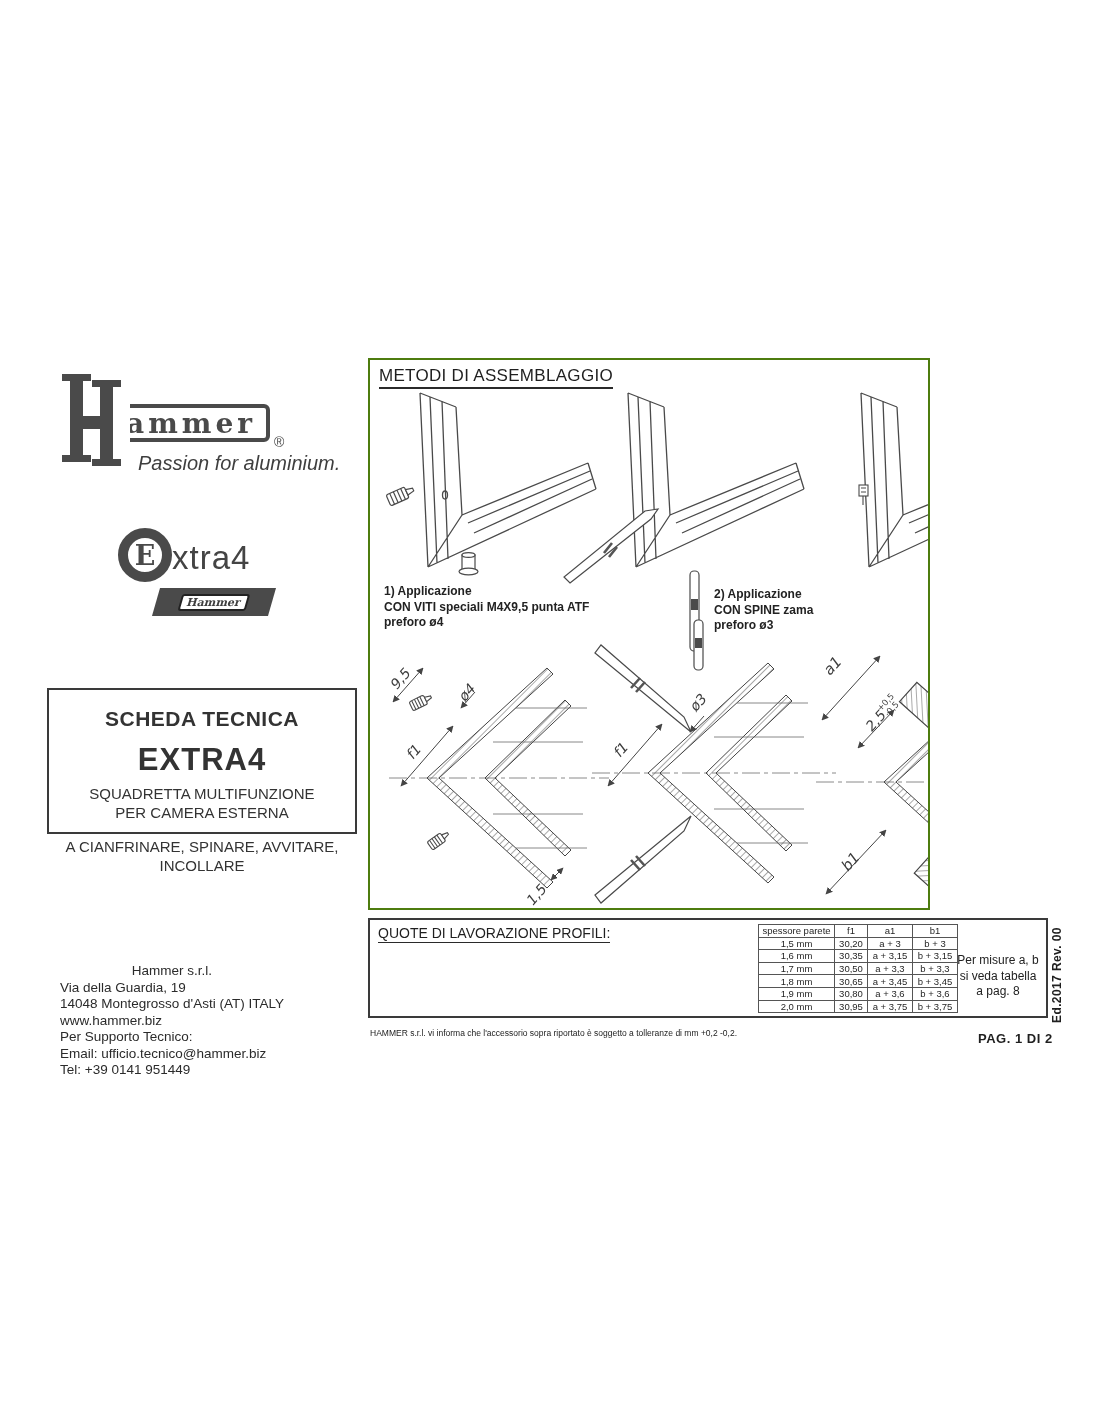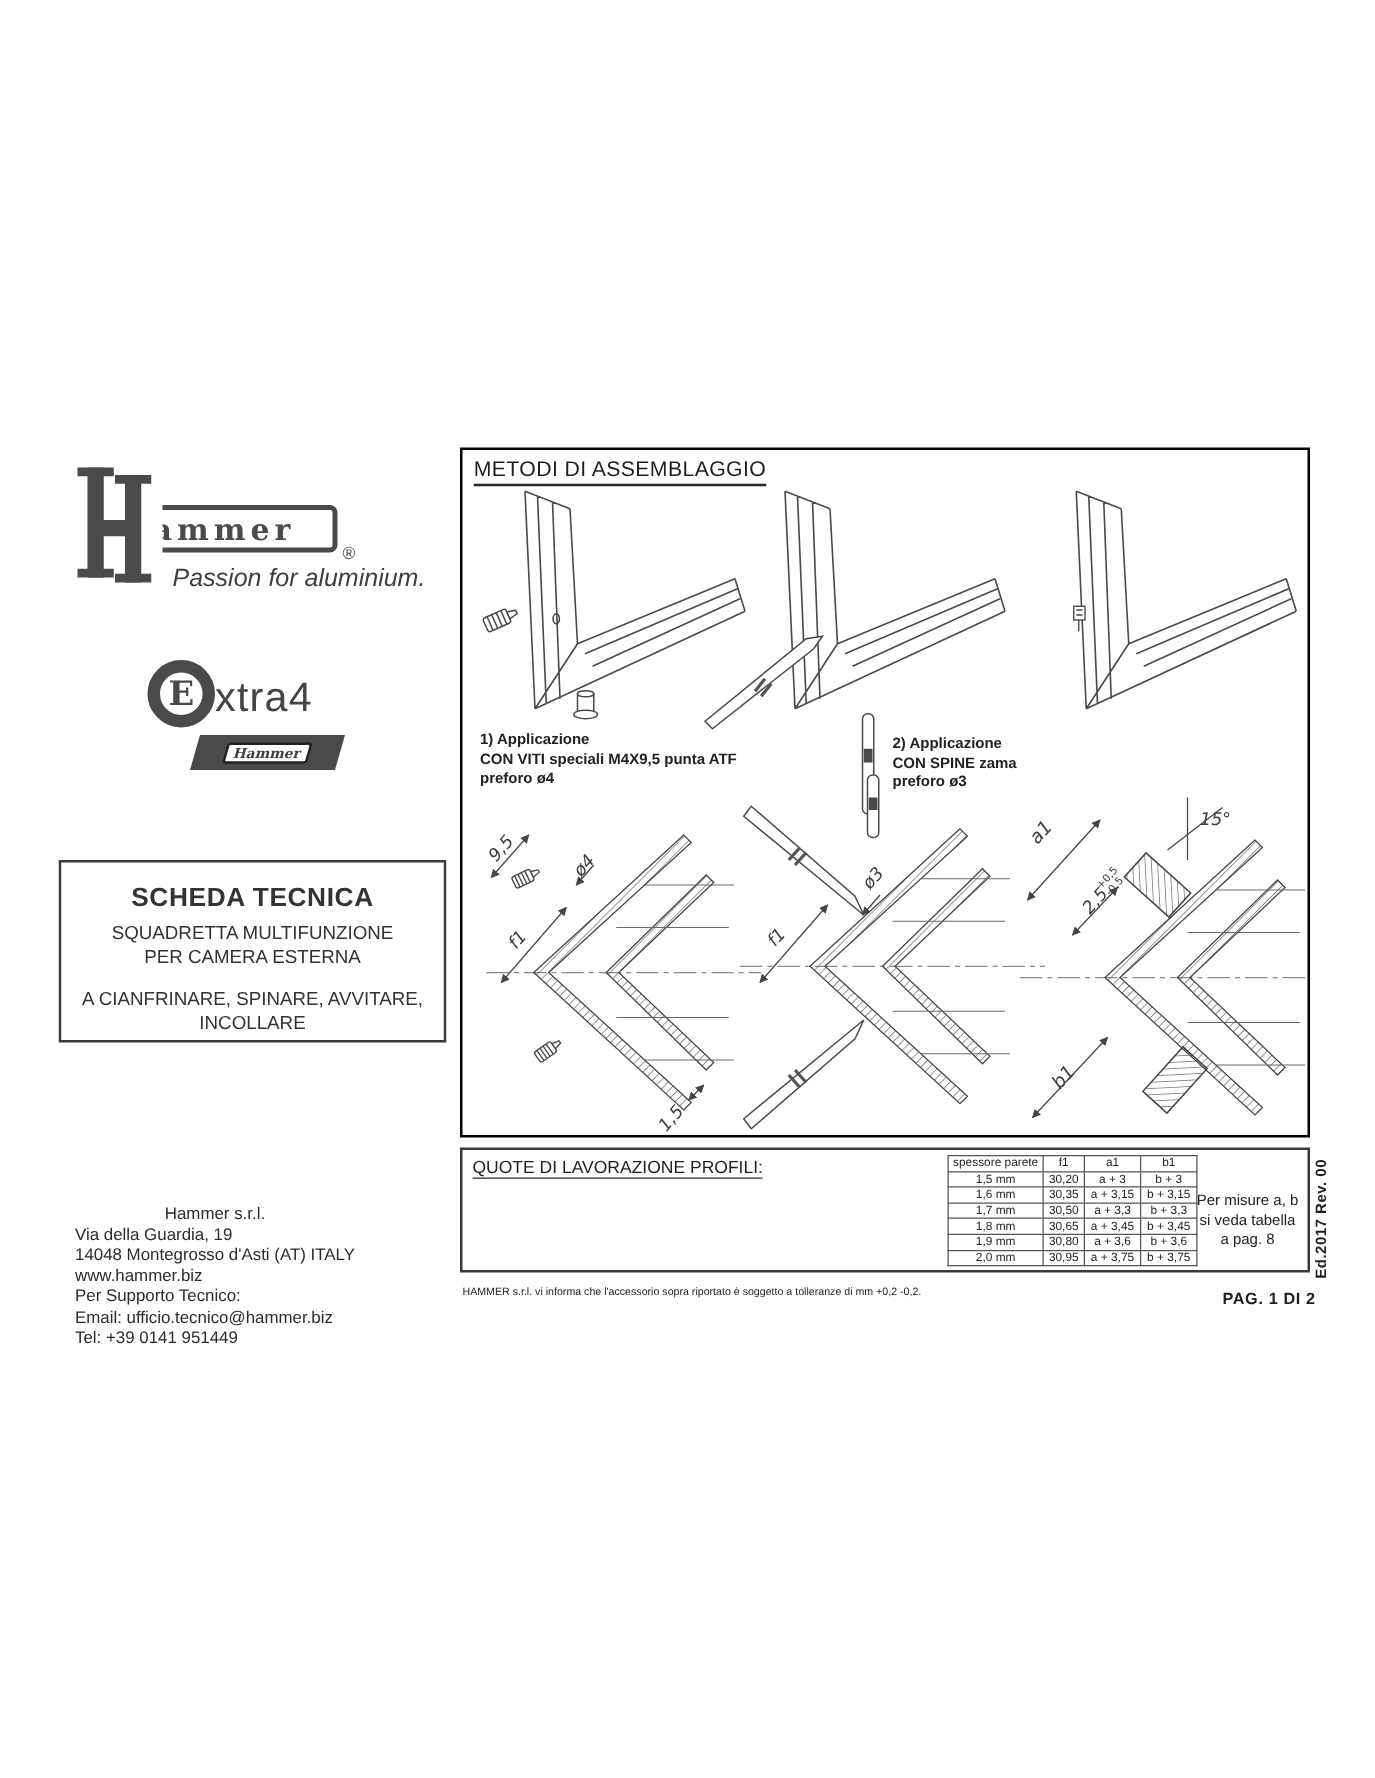--- a/index.html
+++ b/index.html
@@ -52,7 +52,7 @@
   .contact .co{font-weight:normal;text-align:center;}
 
   
-  .assembly-box{position:absolute;left:368px;top:358px;width:680px;height:552px;border:2px solid #000000;overflow:hidden;}
+  .assembly-box{position:absolute;left:368px;top:358px;width:562px;height:552px;border:2px solid #4d7c0f;overflow:hidden;}
   .asm-title{position:absolute;left:9px;top:6px;font-size:17px;color:#1f1f1f;letter-spacing:0.3px;
              border-bottom:2px solid #2a2a2a;padding-bottom:1px;display:inline-block;}
   .caption{position:absolute;font-size:12px;line-height:15.5px;color:#222;font-weight:bold;}

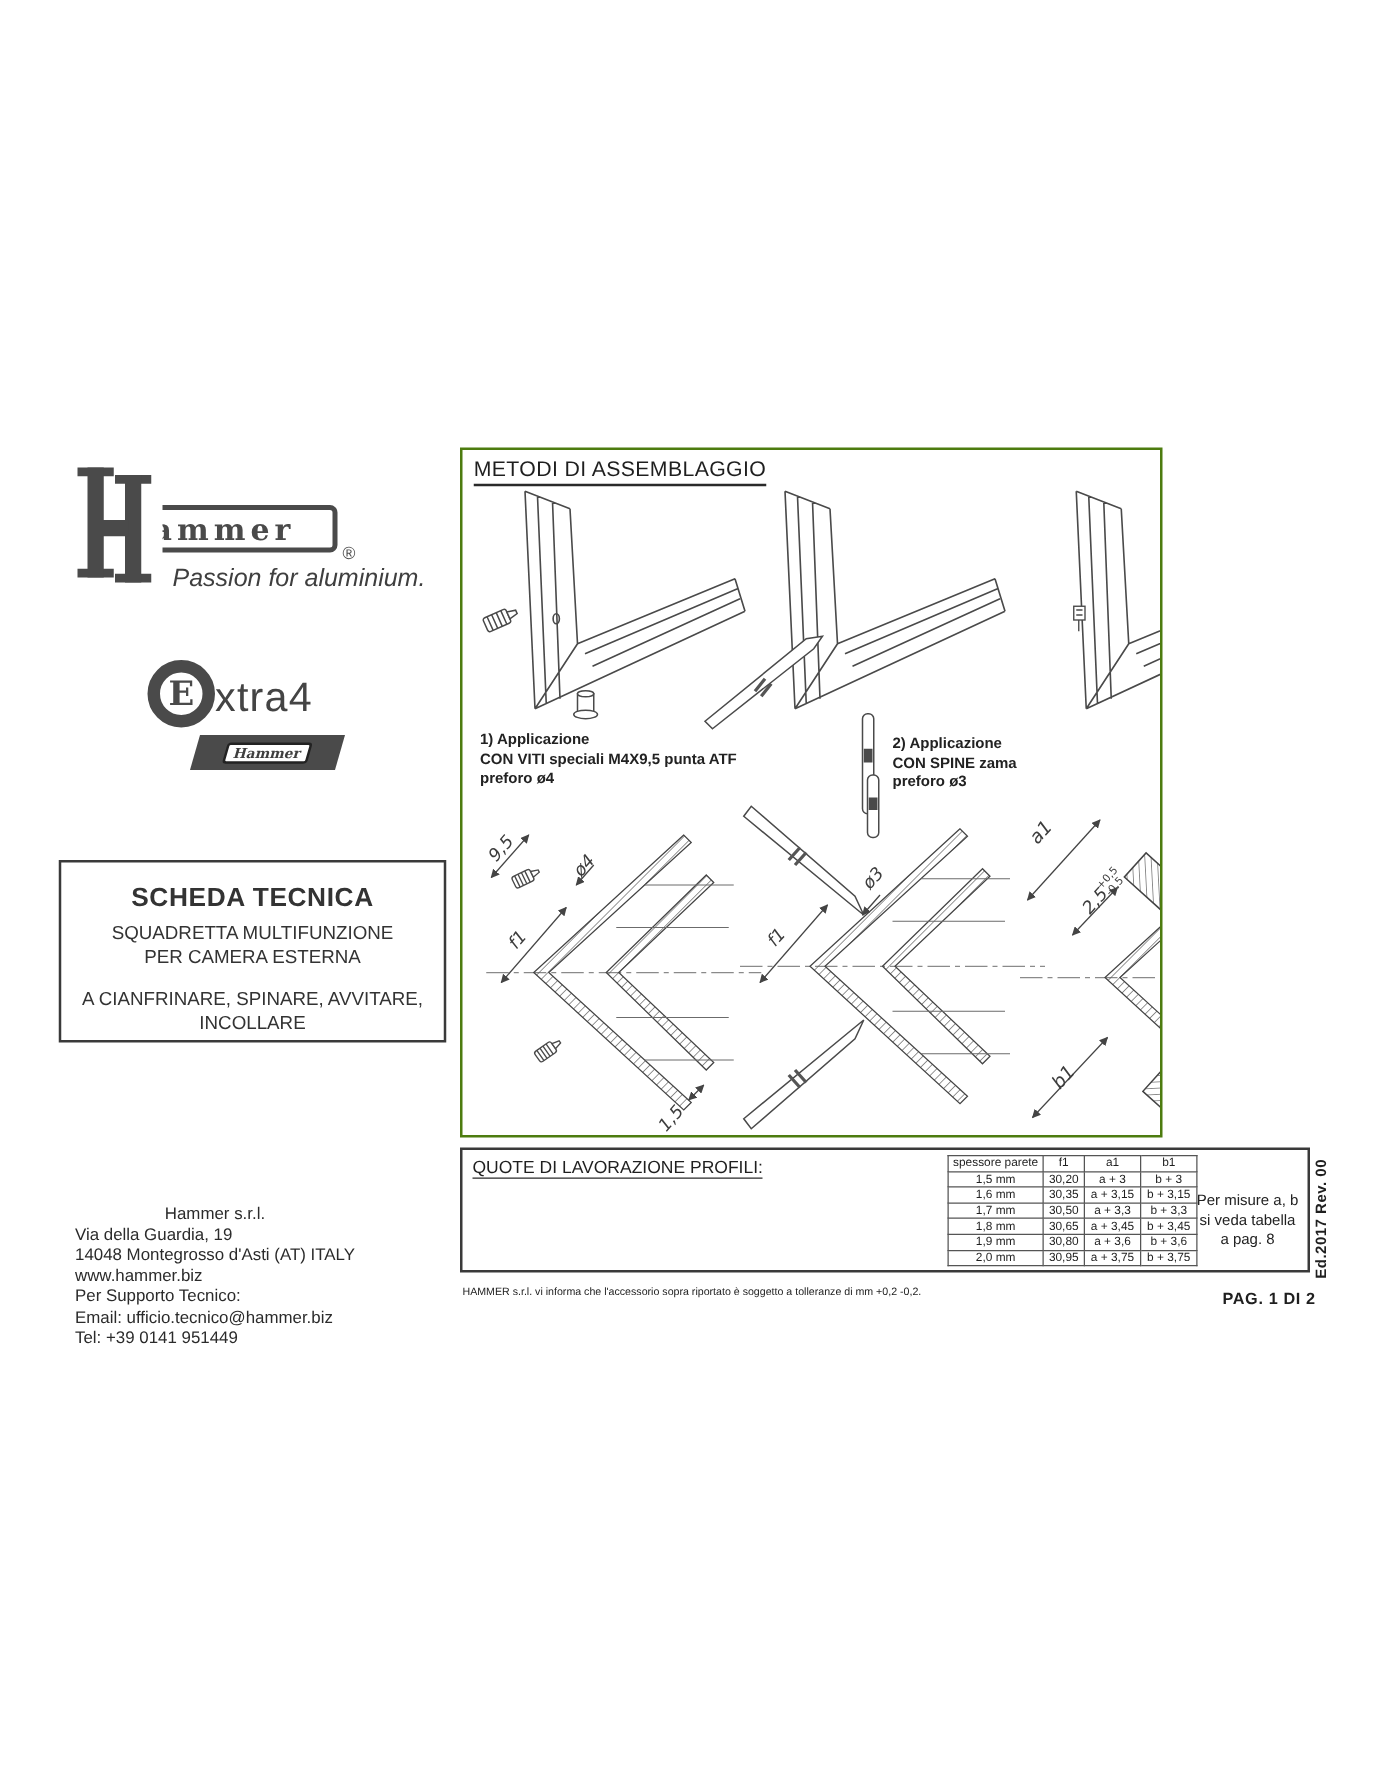--- a/index.html
+++ b/index.html
@@ -10,8 +10,8 @@
   
   .hammer-logo{position:absolute;left:48px;top:368px;width:300px;height:110px;}
   .h-box{position:absolute;left:70px;top:36px;width:152px;height:38px;border:4px solid #4a4a4a;
-         border-radius:6px;display:flex;align-items:center;justify-content:flex-start;padding-right:10px;
-         font-family:"DejaVu Serif",serif;font-weight:bold;font-size:24px;letter-spacing:4px;color:#4a4a4a;}
+         border-radius:6px;display:flex;align-items:center;justify-content:flex-end;padding-right:10px;
+         font-family:"DejaVu Serif",serif;font-weight:bold;font-size:28px;letter-spacing:4px;color:#4a4a4a;}
   .h-white{position:absolute;left:6px;top:0px;width:76px;height:102px;background:#fff;}
   .h-glyph{position:absolute;left:14px;top:2px;width:64px;height:98px;}
   .h-glyph div{position:absolute;background:#4a4a4a;}

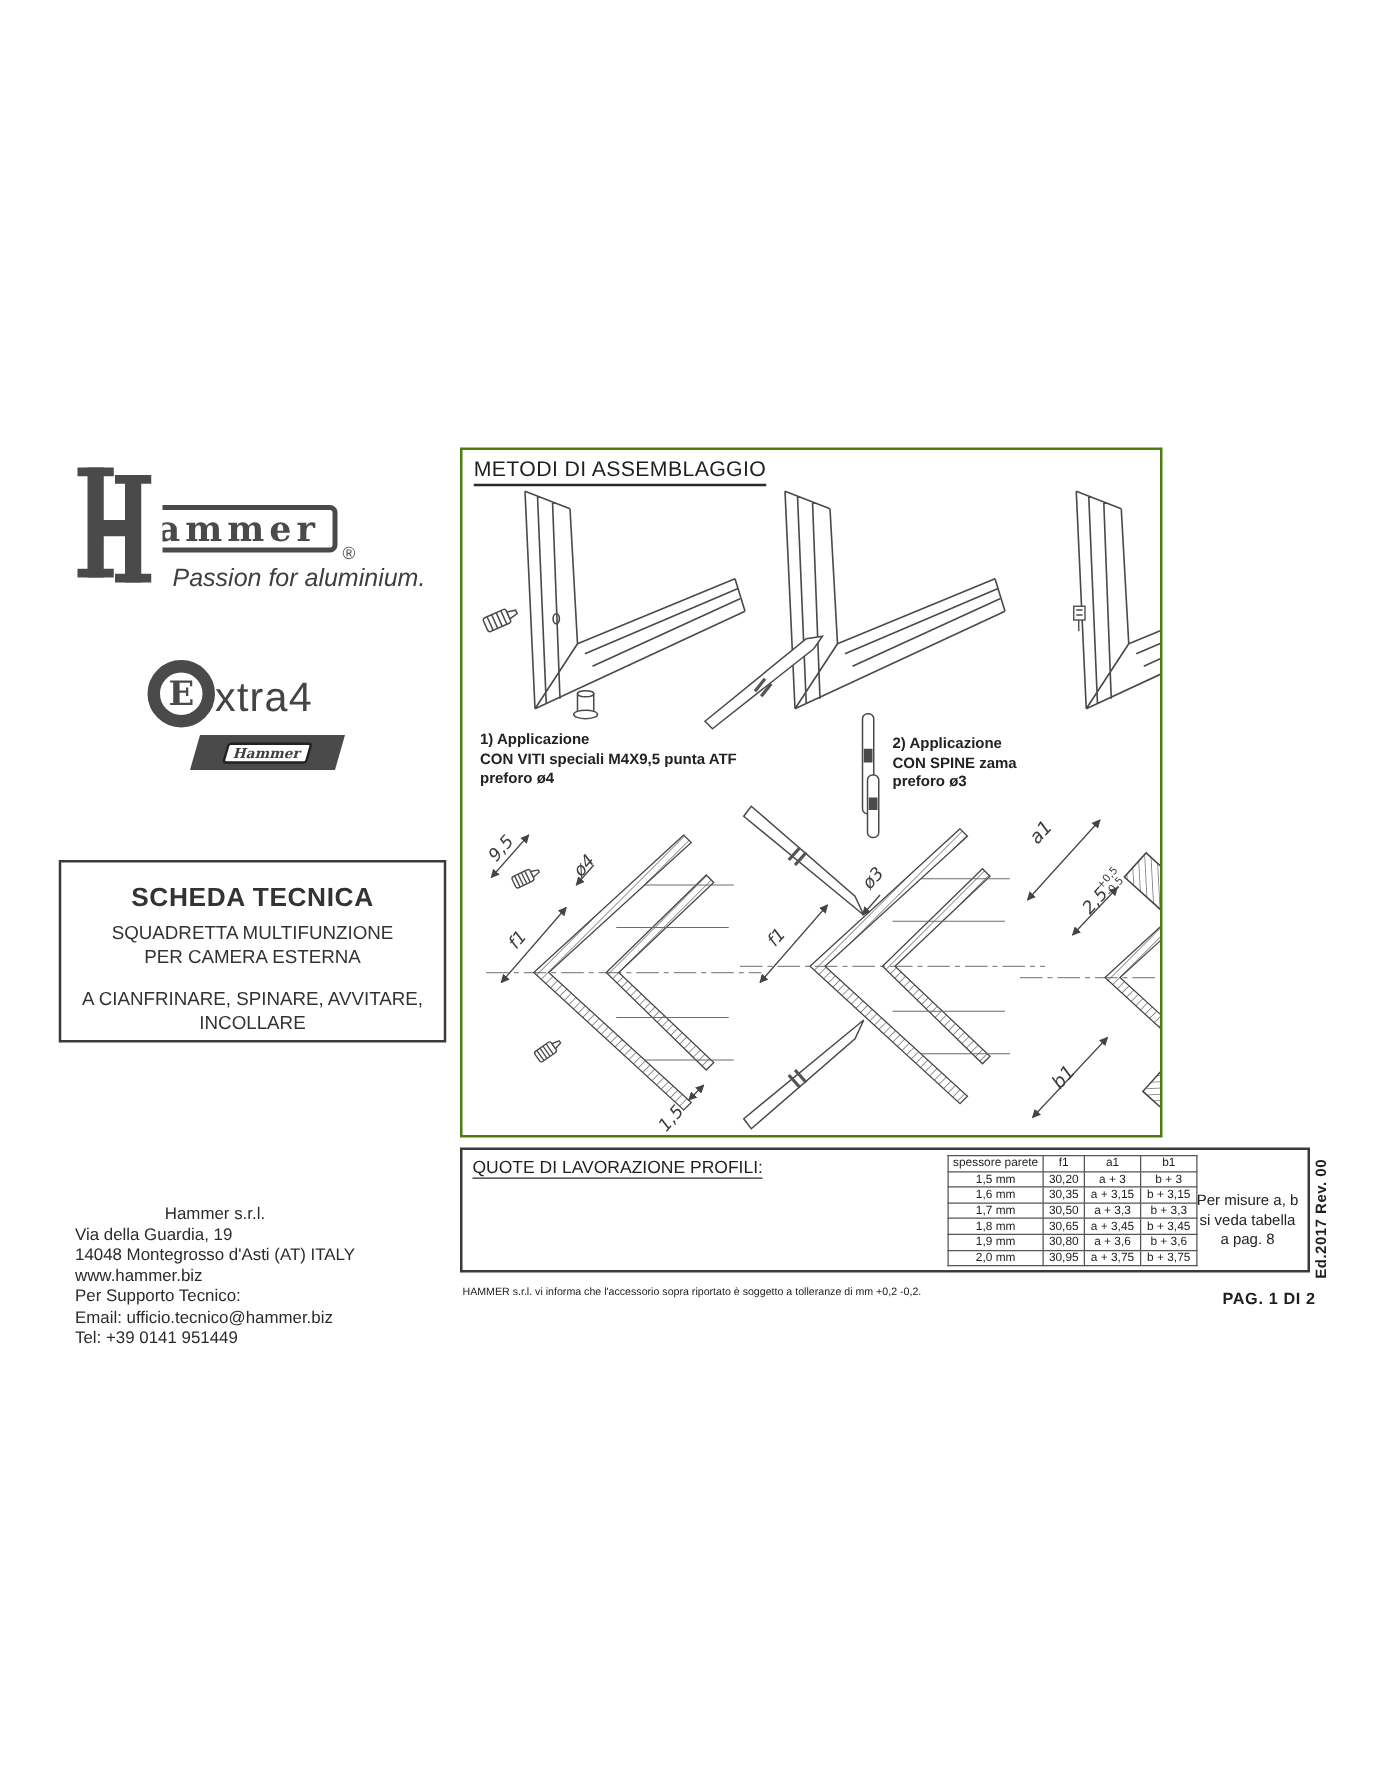--- a/index.html
+++ b/index.html
@@ -117,6 +117,7 @@
 
   <div class="title-box">
     <div class="tb-heading">SCHEDA TECNICA</div>
+    <div class="tb-product">EXTRA4</div>
     <div class="tb-sub tb-sub1">SQUADRETTA MULTIFUNZIONE</div>
     <div class="tb-sub">PER CAMERA ESTERNA</div>
     <div class="tb-feat tb-feat1">A CIANFRINARE, SPINARE, AVVITARE,</div>

